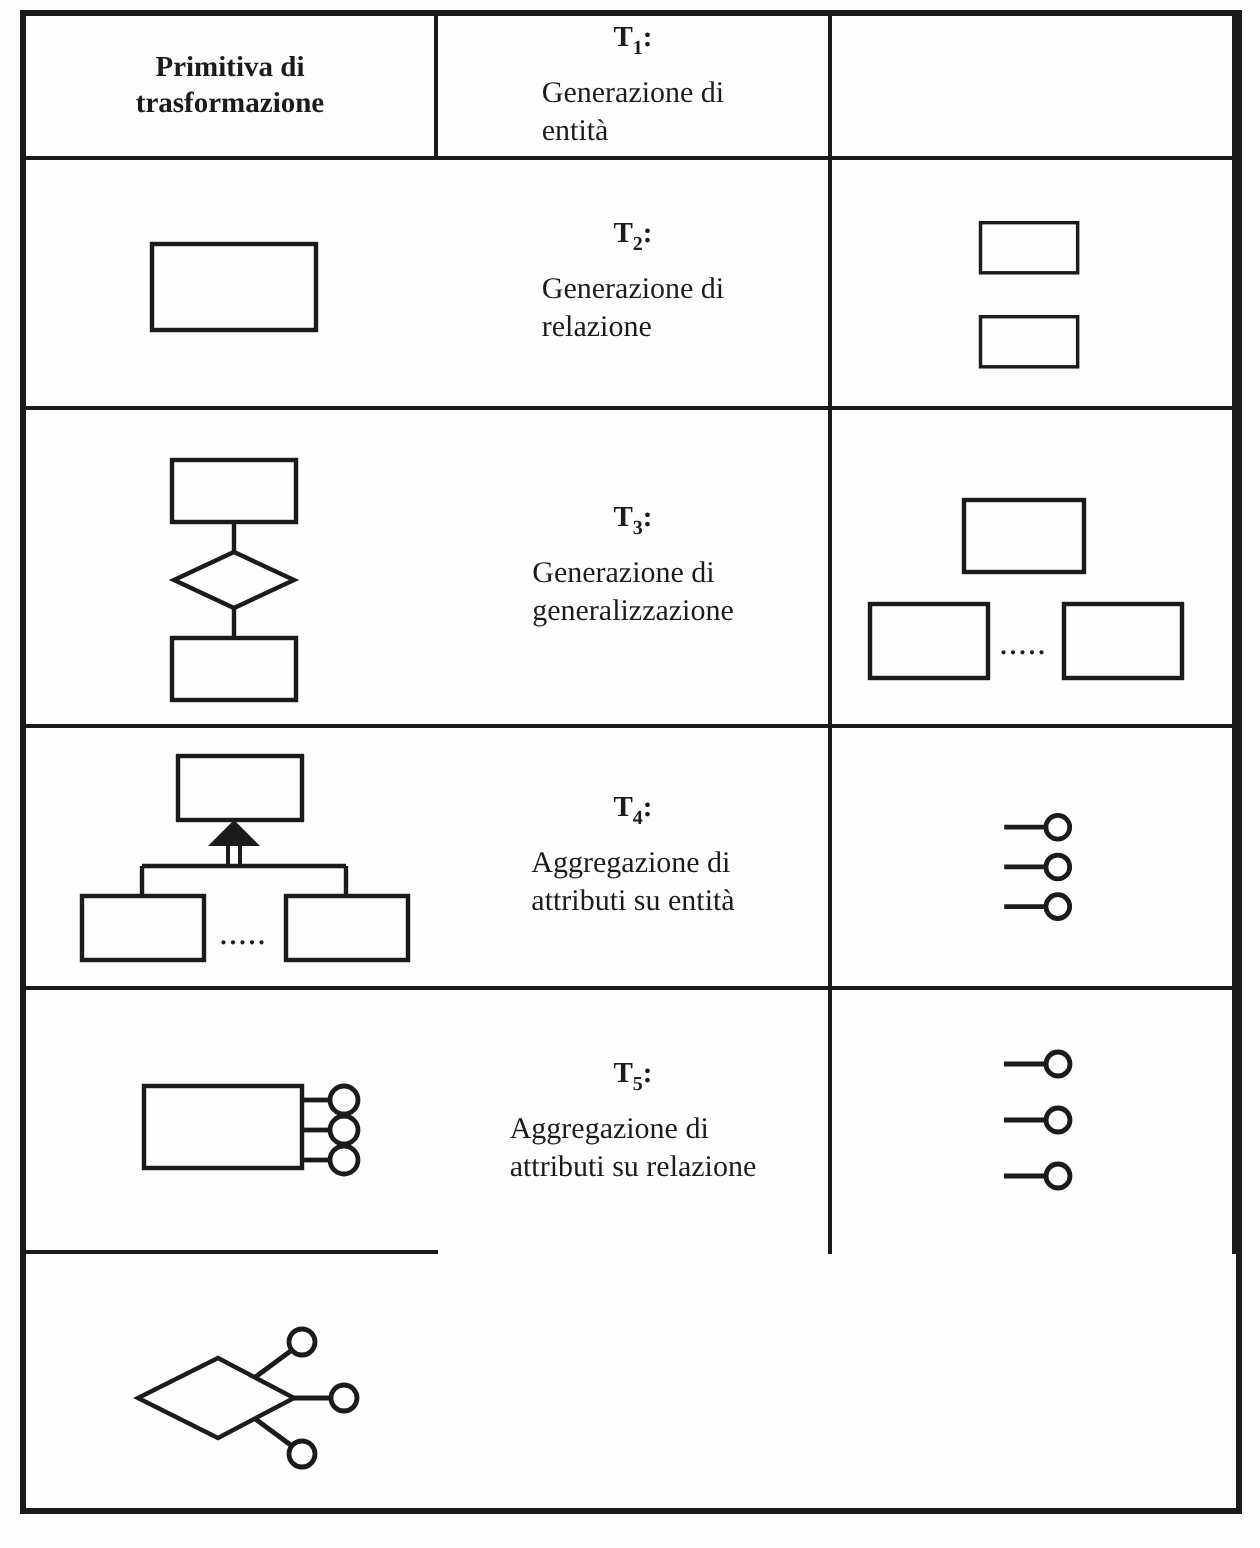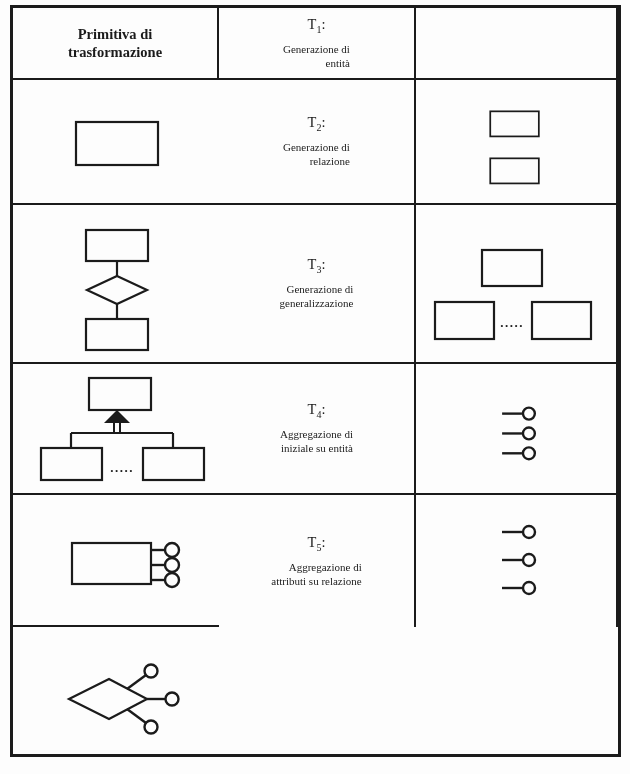--- a/index.html
+++ b/index.html
@@ -33,7 +33,7 @@
   .head{
     font-weight:bold;font-size:14.5px;line-height:1.25;text-align:center;
   }
-  .tlab{font-size:14.5px;margin-bottom:10px;text-align:left;}
+  .tlab{font-size:14.5px;margin-bottom:10px;text-align:left;font-weight:bold;}
   .tlab sub{font-size:10px;line-height:0;}
   .pname{font-size:11px;line-height:1.24;text-align:right;}
   svg{display:block;}

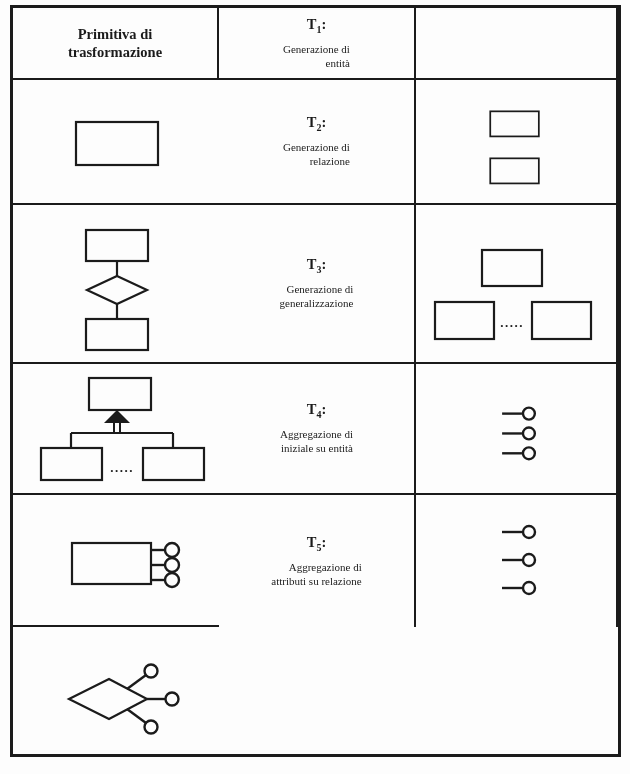--- a/index.html
+++ b/index.html
@@ -35,7 +35,7 @@
   }
   .tlab{font-size:14.5px;margin-bottom:10px;text-align:left;font-weight:bold;}
   .tlab sub{font-size:10px;line-height:0;}
-  .pname{font-size:11px;line-height:1.24;text-align:right;}
+  .pname{font-size:15px;line-height:1.24;text-align:left;}
   svg{display:block;}
   .ink{stroke:#1b1b1b;fill:none;}
   .w2{stroke-width:2.2;}

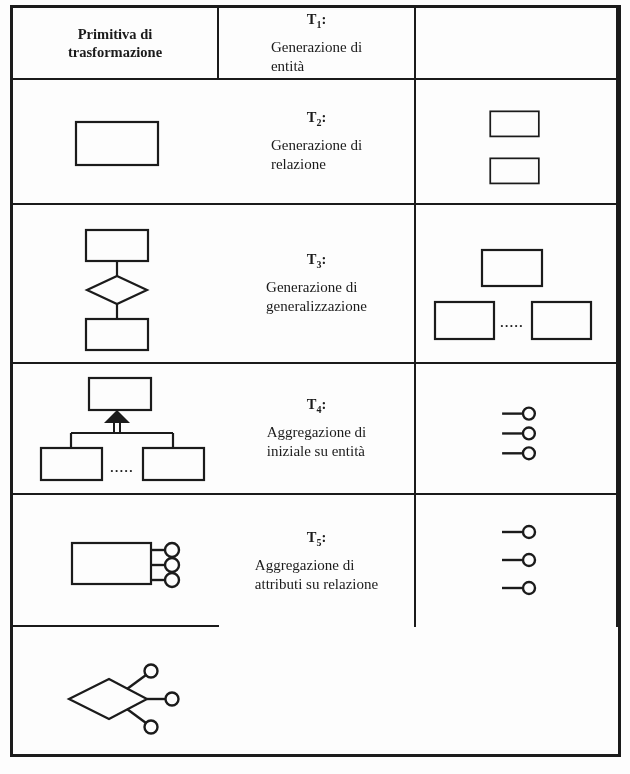--- a/index.html
+++ b/index.html
@@ -129,7 +129,7 @@
       <div class="tlab"><span>T</span><sub>4</sub><span>:</span></div>
       <div class="pname">
         <div>Aggregazione di</div>
-        <div>iniziale su entità</div>
+        <div>attributi su entità</div>
       </div>
     </div>
     <div class="cell bR bB">

